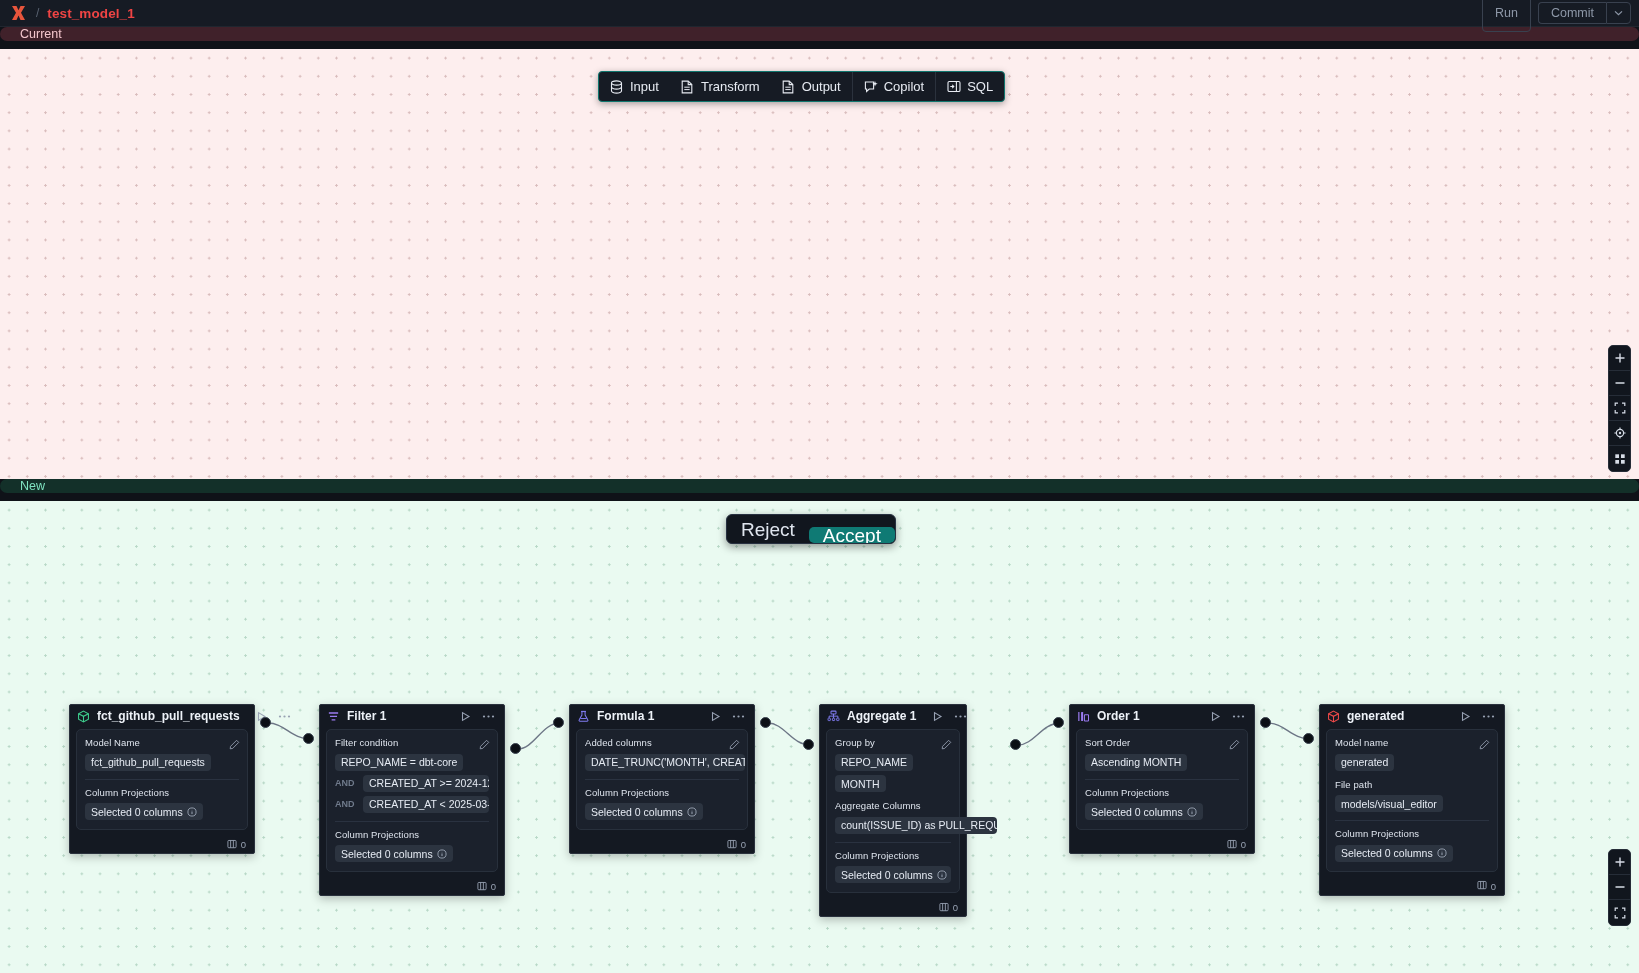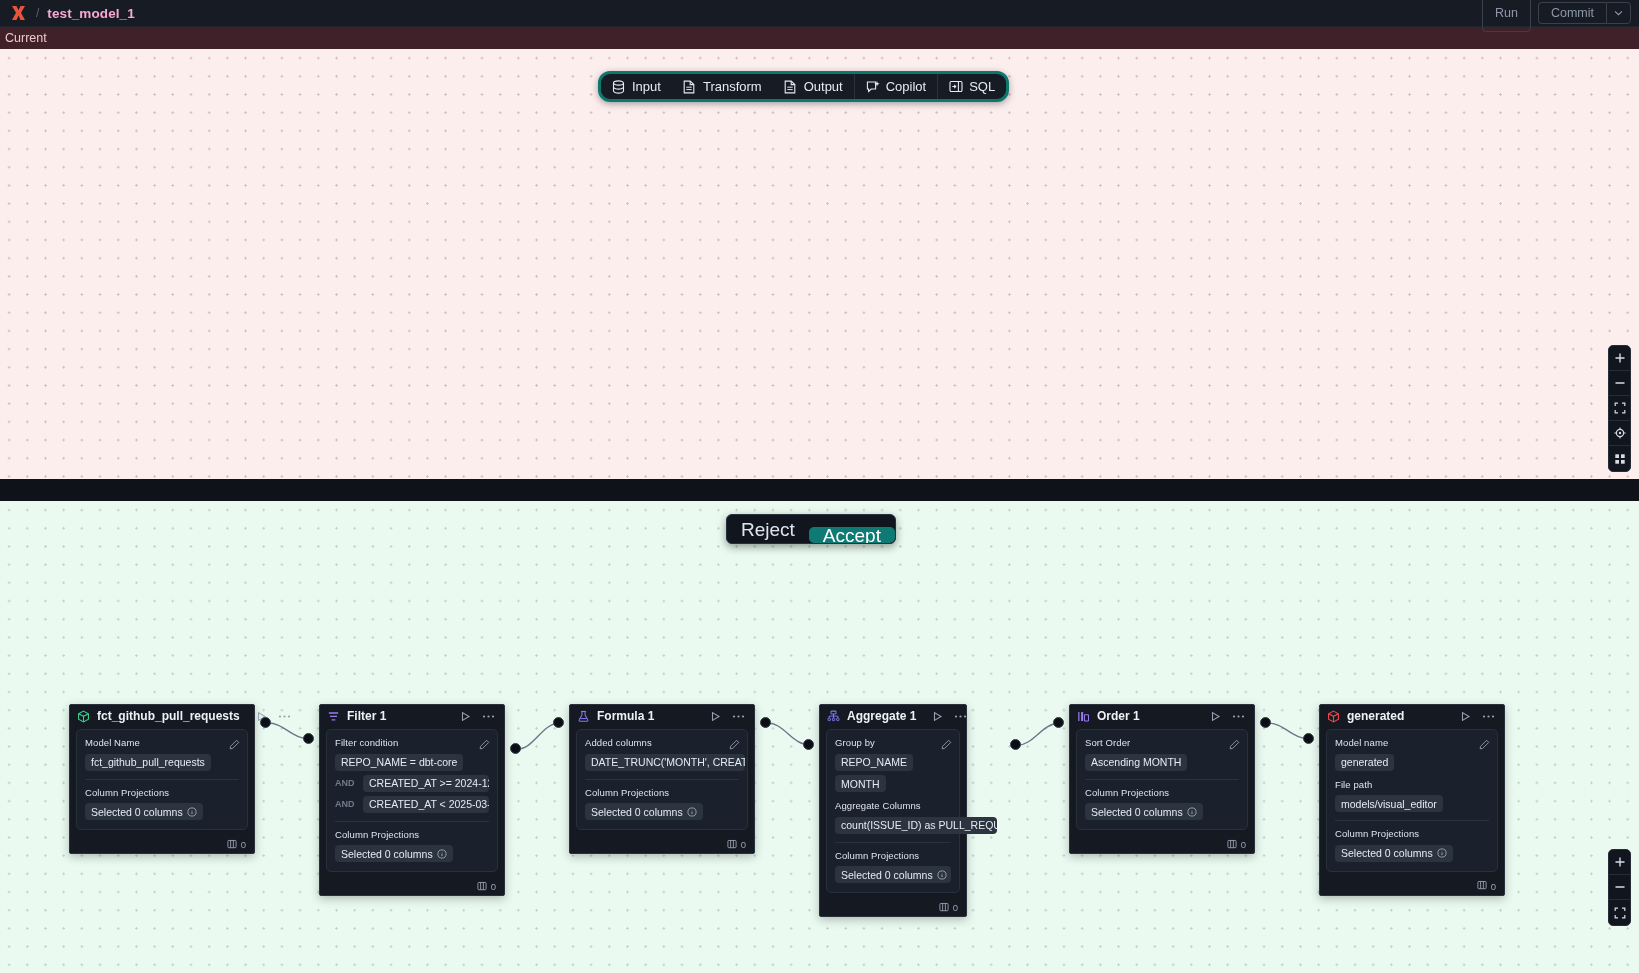--- a/index.html
+++ b/index.html
@@ -27,7 +27,7 @@
     margin-right: 6px;
   }
   .crumb-sep { color: #5a6372; font-size: 12px; margin: 0 8px 0 2px; }
-  .crumb-title { color: #f9a8d4; font-size: 13.5px; font-weight: bold; letter-spacing: .1px; }
+  .crumb-title { color: #ef4444; font-size: 13.5px; font-weight: bold; letter-spacing: .1px; }
   .titlebar-right { margin-left: auto; display: flex; align-items: center; gap: 7px; }
   .btn-ghost {
     border: 1px solid #39414f;

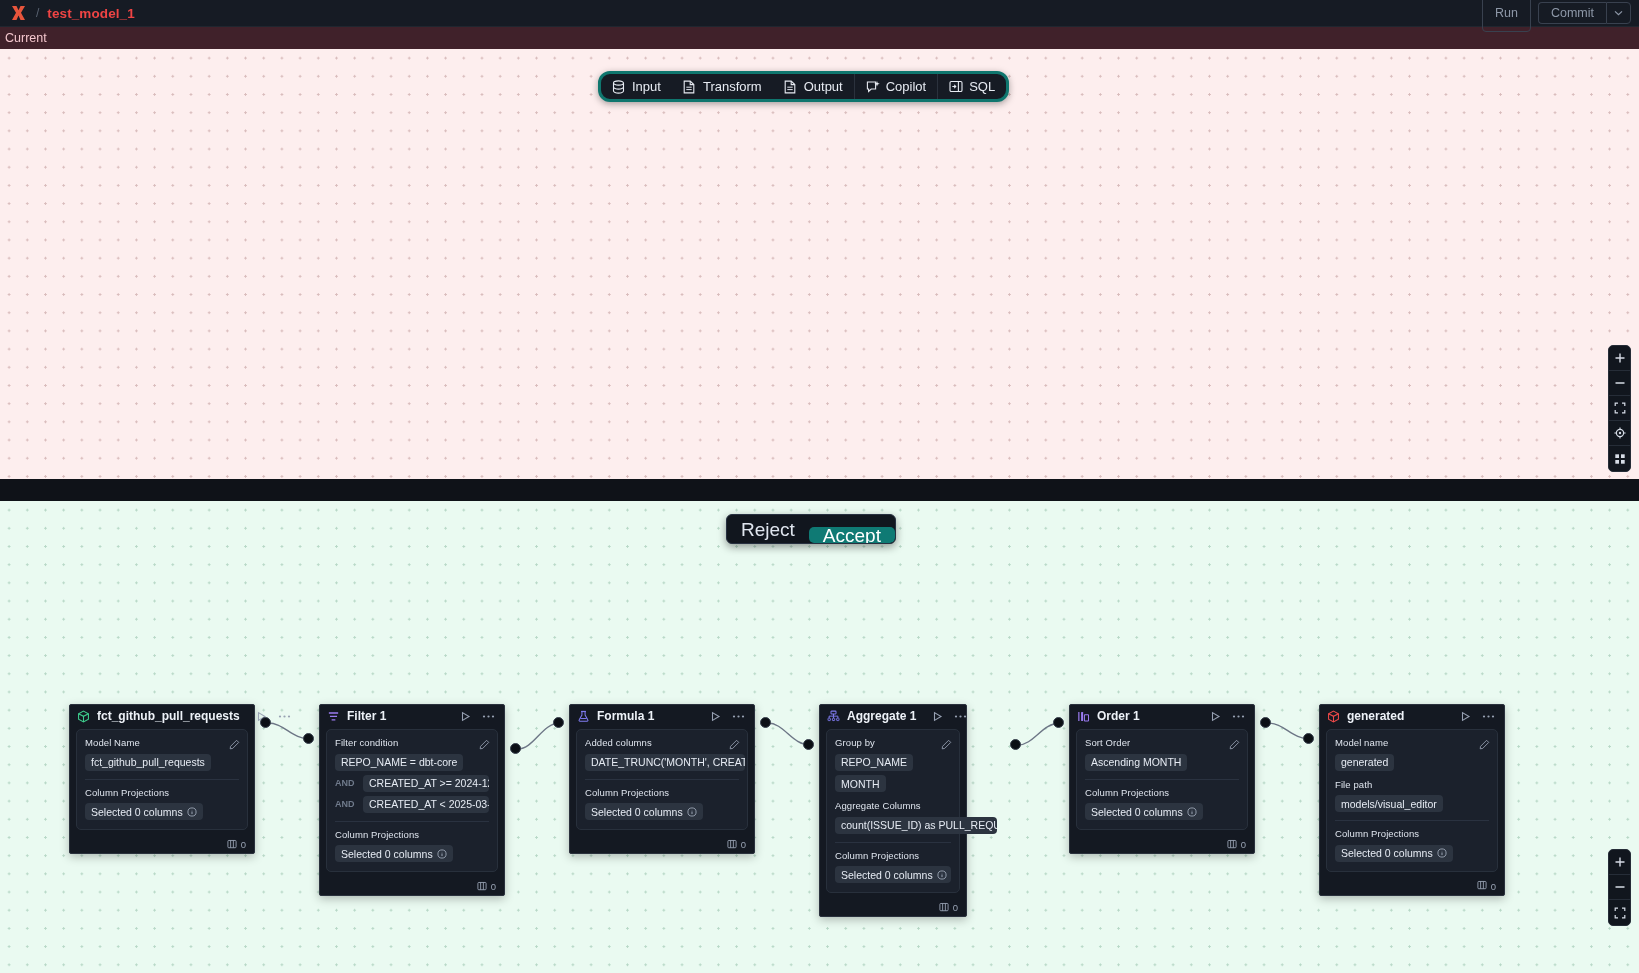--- a/index.html
+++ b/index.html
@@ -63,11 +63,11 @@
   .pane-new { top: 452px; height: 494px; }
 
   .pane-label {
-    height: 22px;
+    height: 14px;
     font-size: 12.5px;
     display: flex; align-items: center;
-    padding-left: 5px;
-    position: relative; z-index: 12;
+    padding-left: 20px;
+    position: relative; z-index: 12; border-radius: 11px;
   }
   .pane-current .pane-label { background: #40212a; color: #f3c6cd; }
   .pane-new .pane-label { background: #133029; color: #7fe3c1; }

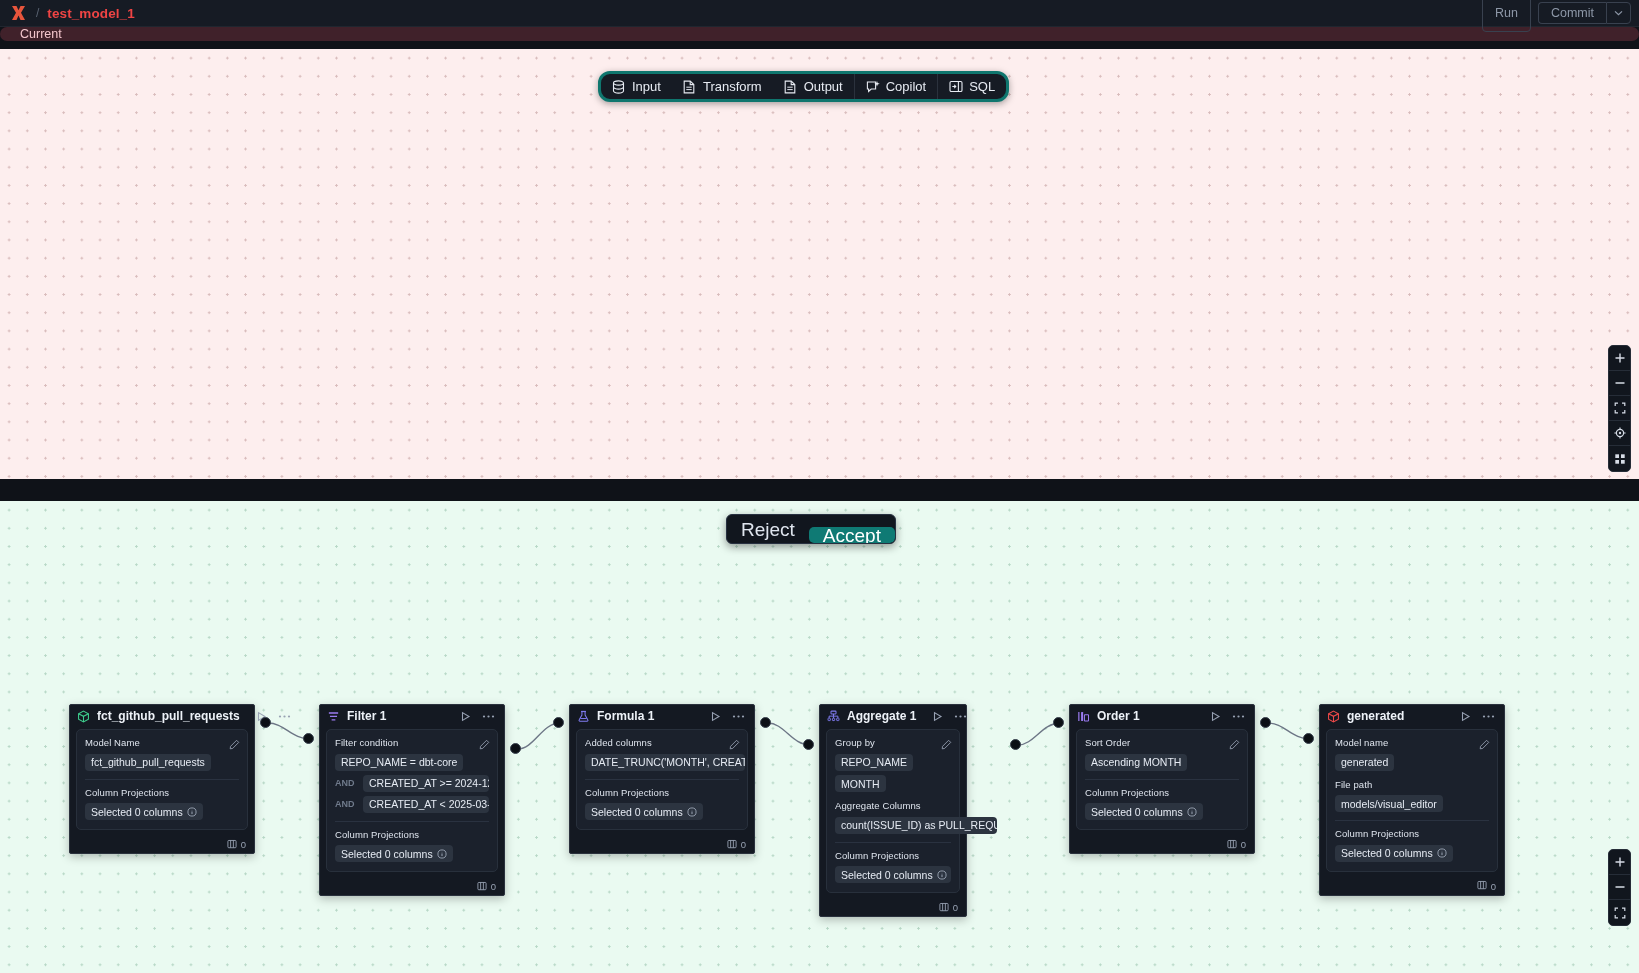--- a/index.html
+++ b/index.html
@@ -93,8 +93,8 @@
     left: 598px; top: 44px;
     height: 31px;
     background: #161b24;
-    border: 3px solid #0f766e;
-    border-radius: 12px;
+    border: 1px solid #0f766e;
+    border-radius: 4px;
     display: flex; align-items: stretch;
     z-index: 40;
     box-shadow: 0 2px 7px rgba(0,0,0,.35);

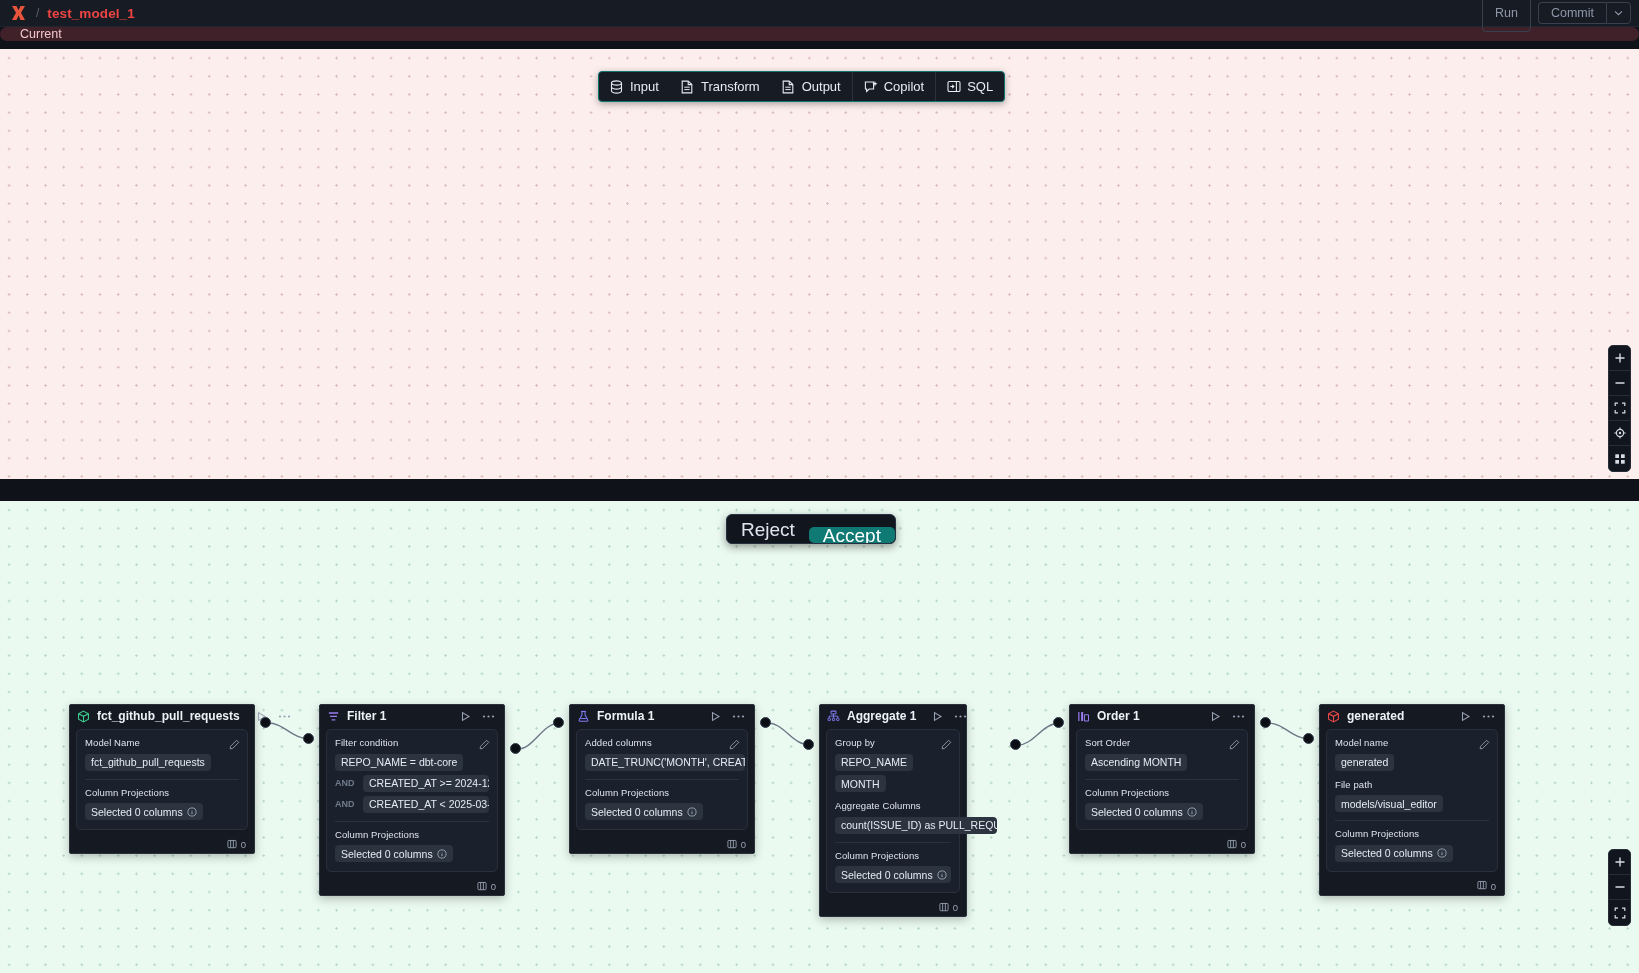--- a/index.html
+++ b/index.html
@@ -291,6 +291,7 @@
   </div>
 
   <div class="pane pane-new">
+    <div class="pane-label">New</div>
     <div class="canvas canvas-new">
 
       <svg class="edges" width="1639" height="472">

